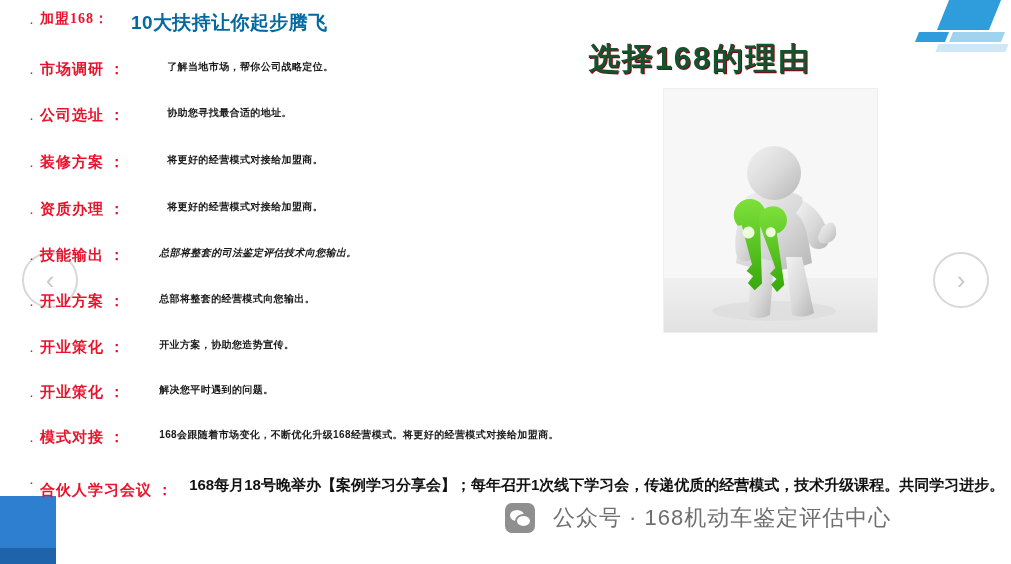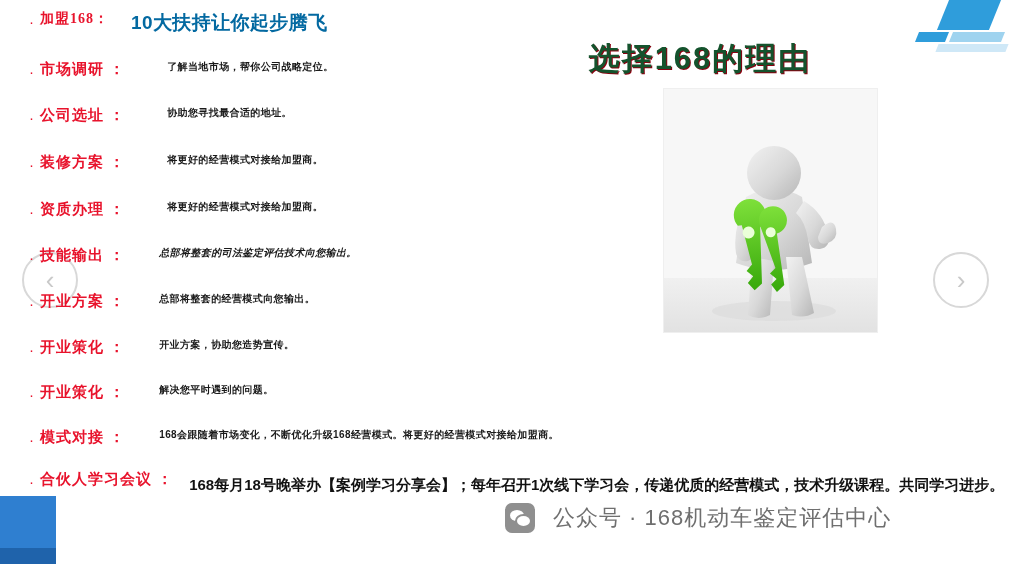--- a/index.html
+++ b/index.html
@@ -212,7 +212,7 @@
 
     <div class="row" style="position:absolute;left:8px;top:470px;width:990px;">
       <span class="bullet">·</span>
-      <div style="display:flex;align-items:flex-start;">
+      <div style="display:flex;align-items:flex-end;">
         <span class="label">合伙人学习会议 ：</span>
         <span class="desc-wrap" style="margin-left:16px;width:820px;display:block;">168每月18号晚举办【案例学习分享会】；每年召开1次线下学习会，传递优质的经营模式，技术升级课程。共同学习进步。</span>
       </div>

